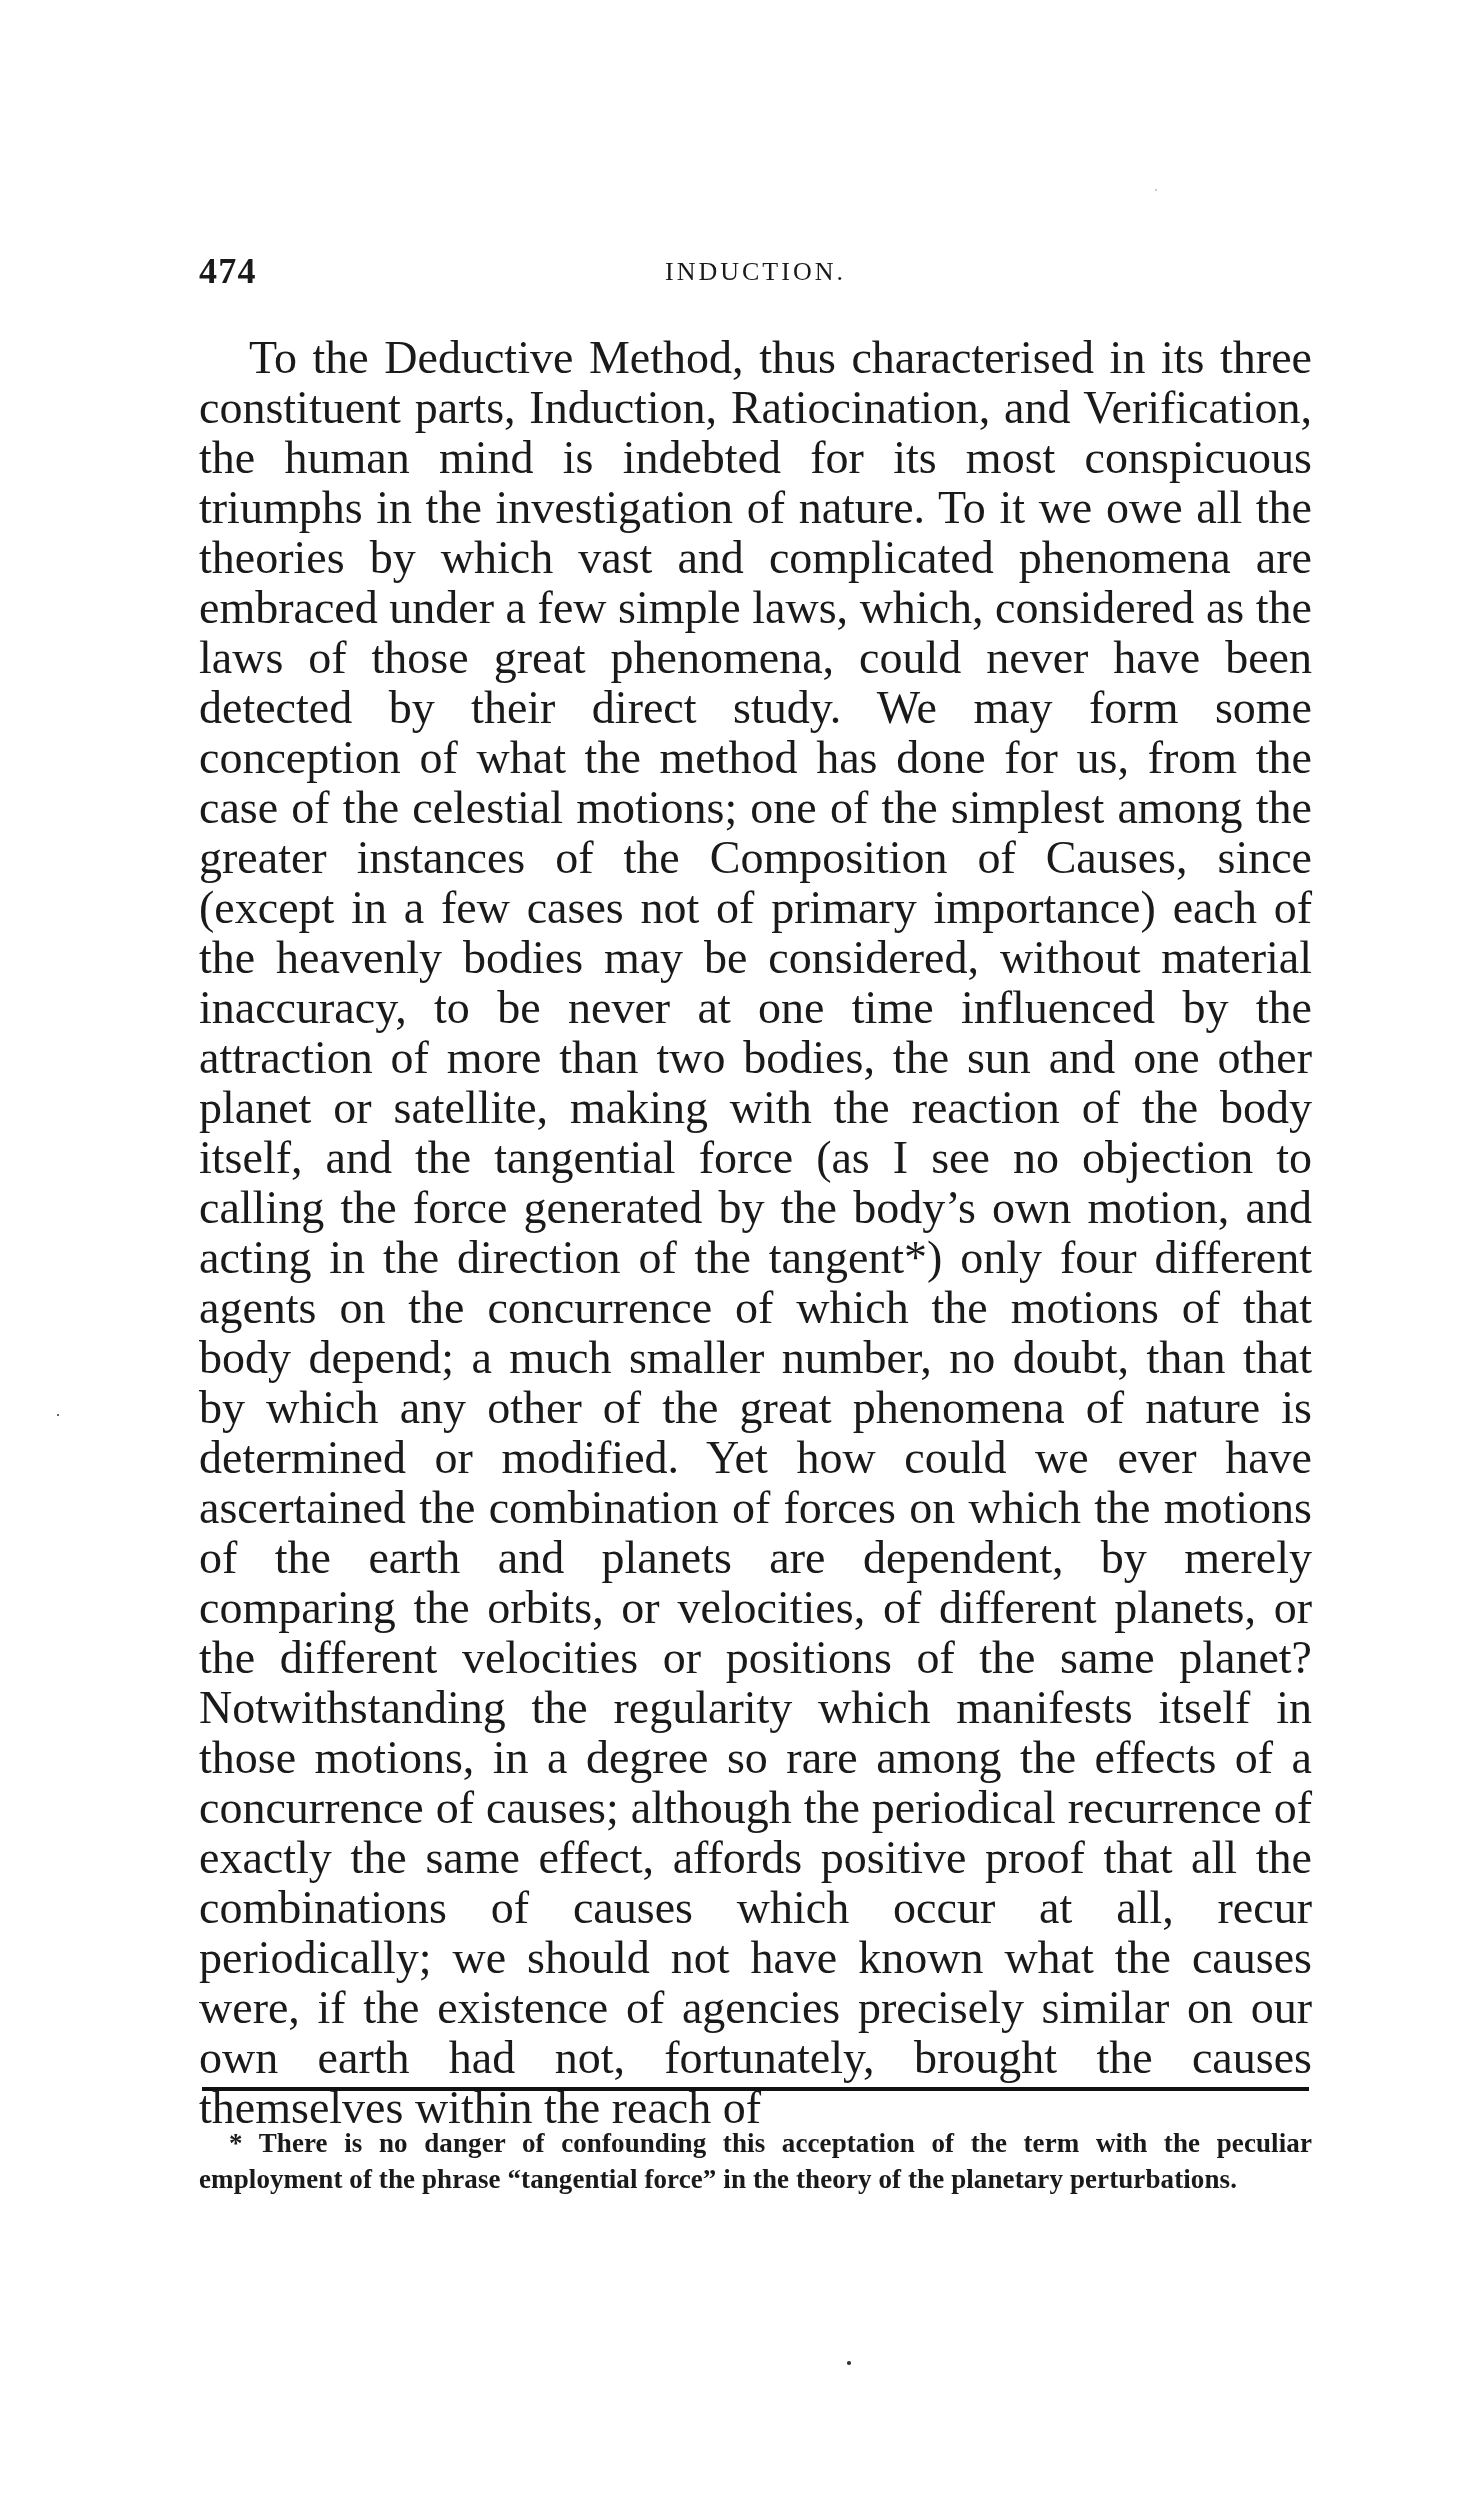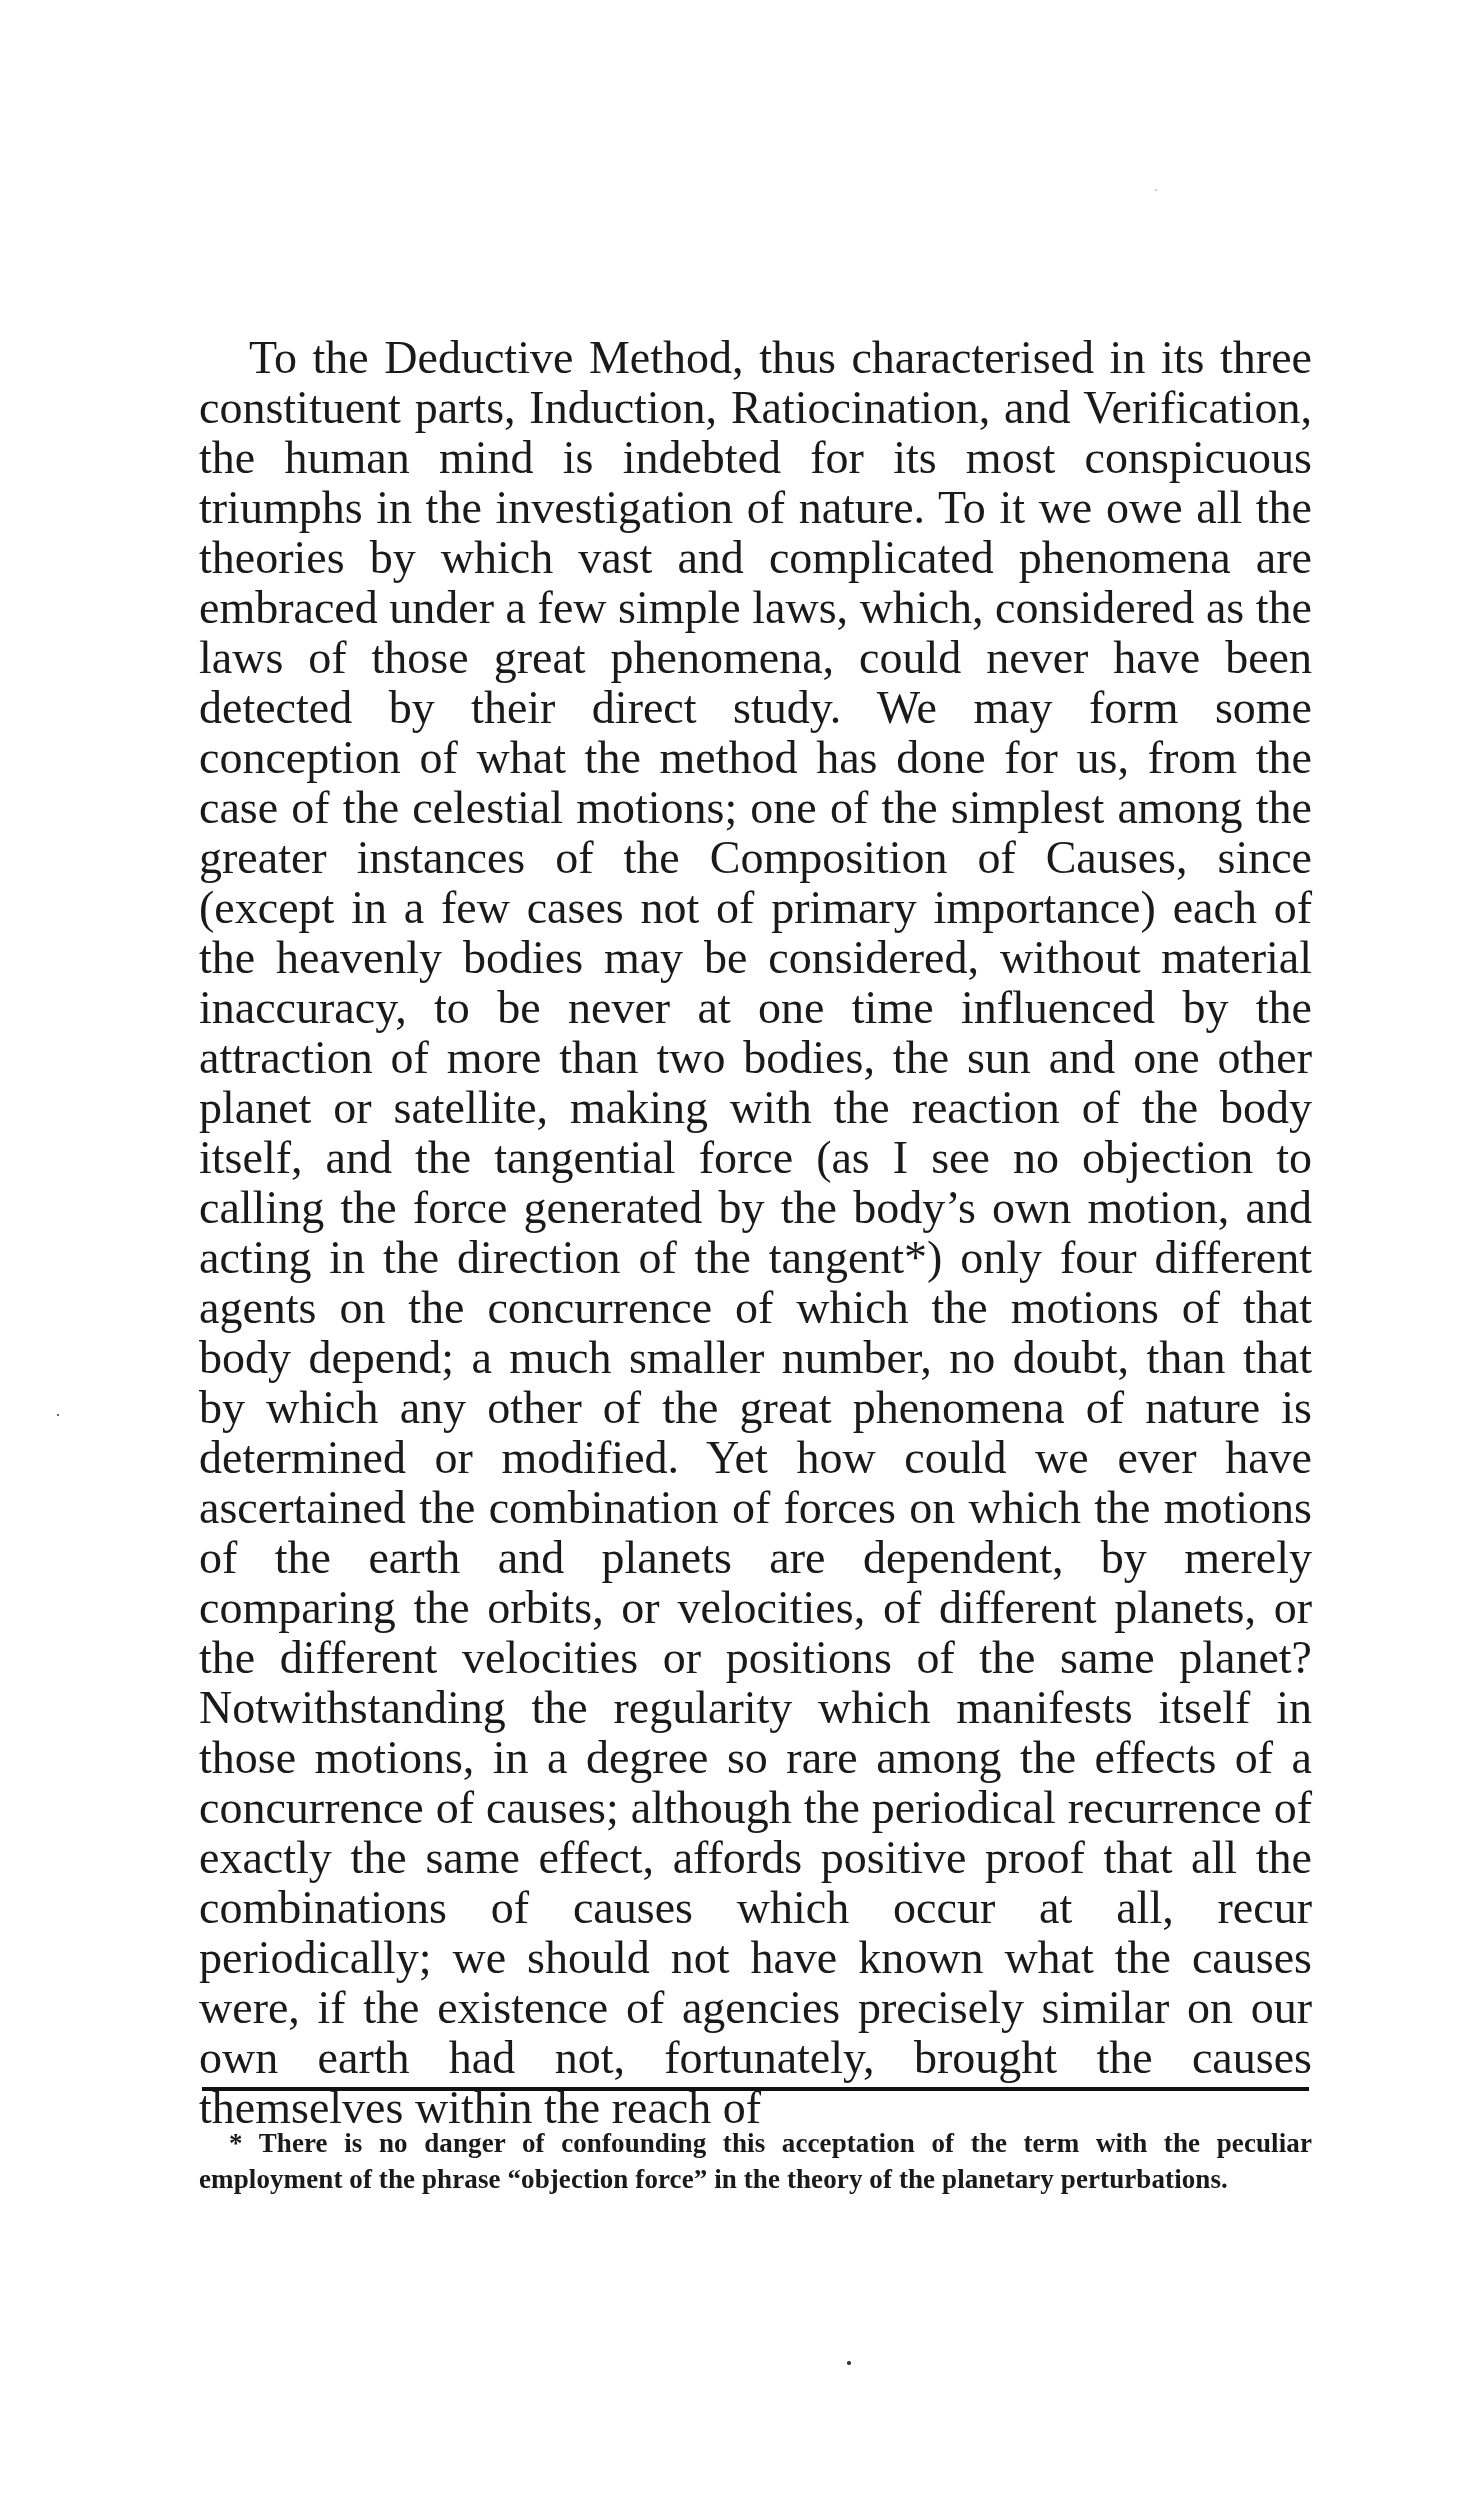--- a/index.html
+++ b/index.html
@@ -94,6 +94,10 @@
 
 <div class="page">
 
+  <div class="running-head">
+    <span class="page-number">474</span>
+    <div class="running-title">INDUCTION.</div>
+  </div>
 
   <p class="body-text">To the Deductive Method, thus characterised in its three constituent parts, Induction, Ratiocination, and Verification, the human mind is indebted for its most conspicuous triumphs in the investigation of nature. To it we owe all the theories by which vast and complicated phenomena are embraced under a few simple laws, which, considered as the laws of those great phenomena, could never have been detected by their direct study. We may form some conception of what the method has done for us, from the case of the celestial motions; one of the simplest among the greater instances of the Composition of Causes, since (except in a few cases not of primary importance) each of the heavenly bodies may be considered, without material inaccuracy, to be never at one time influenced by the attraction of more than two bodies, the sun and one other planet or satellite, making with the reaction of the body itself, and the tangential force (as I see no objection to calling the force generated by the body’s own motion, and acting in the direction of the tangent*) only four different agents on the concurrence of which the motions of that body depend; a much smaller number, no doubt, than that by which any other of the great phenomena of nature is determined or modified. Yet how could we ever have ascertained the combination of forces on which the motions of the earth and planets are dependent, by merely comparing the orbits, or velocities, of different planets, or the different velocities or positions of the same planet? Notwithstanding the regularity which manifests itself in those motions, in a degree so rare among the effects of a concurrence of causes; although the periodical recurrence of exactly the same effect, affords positive proof that all the combinations of causes which occur at all, recur periodically; we should not have known what the causes were, if the existence of agencies precisely similar on our own earth had not, fortunately, brought the causes themselves within the reach of</p>
 

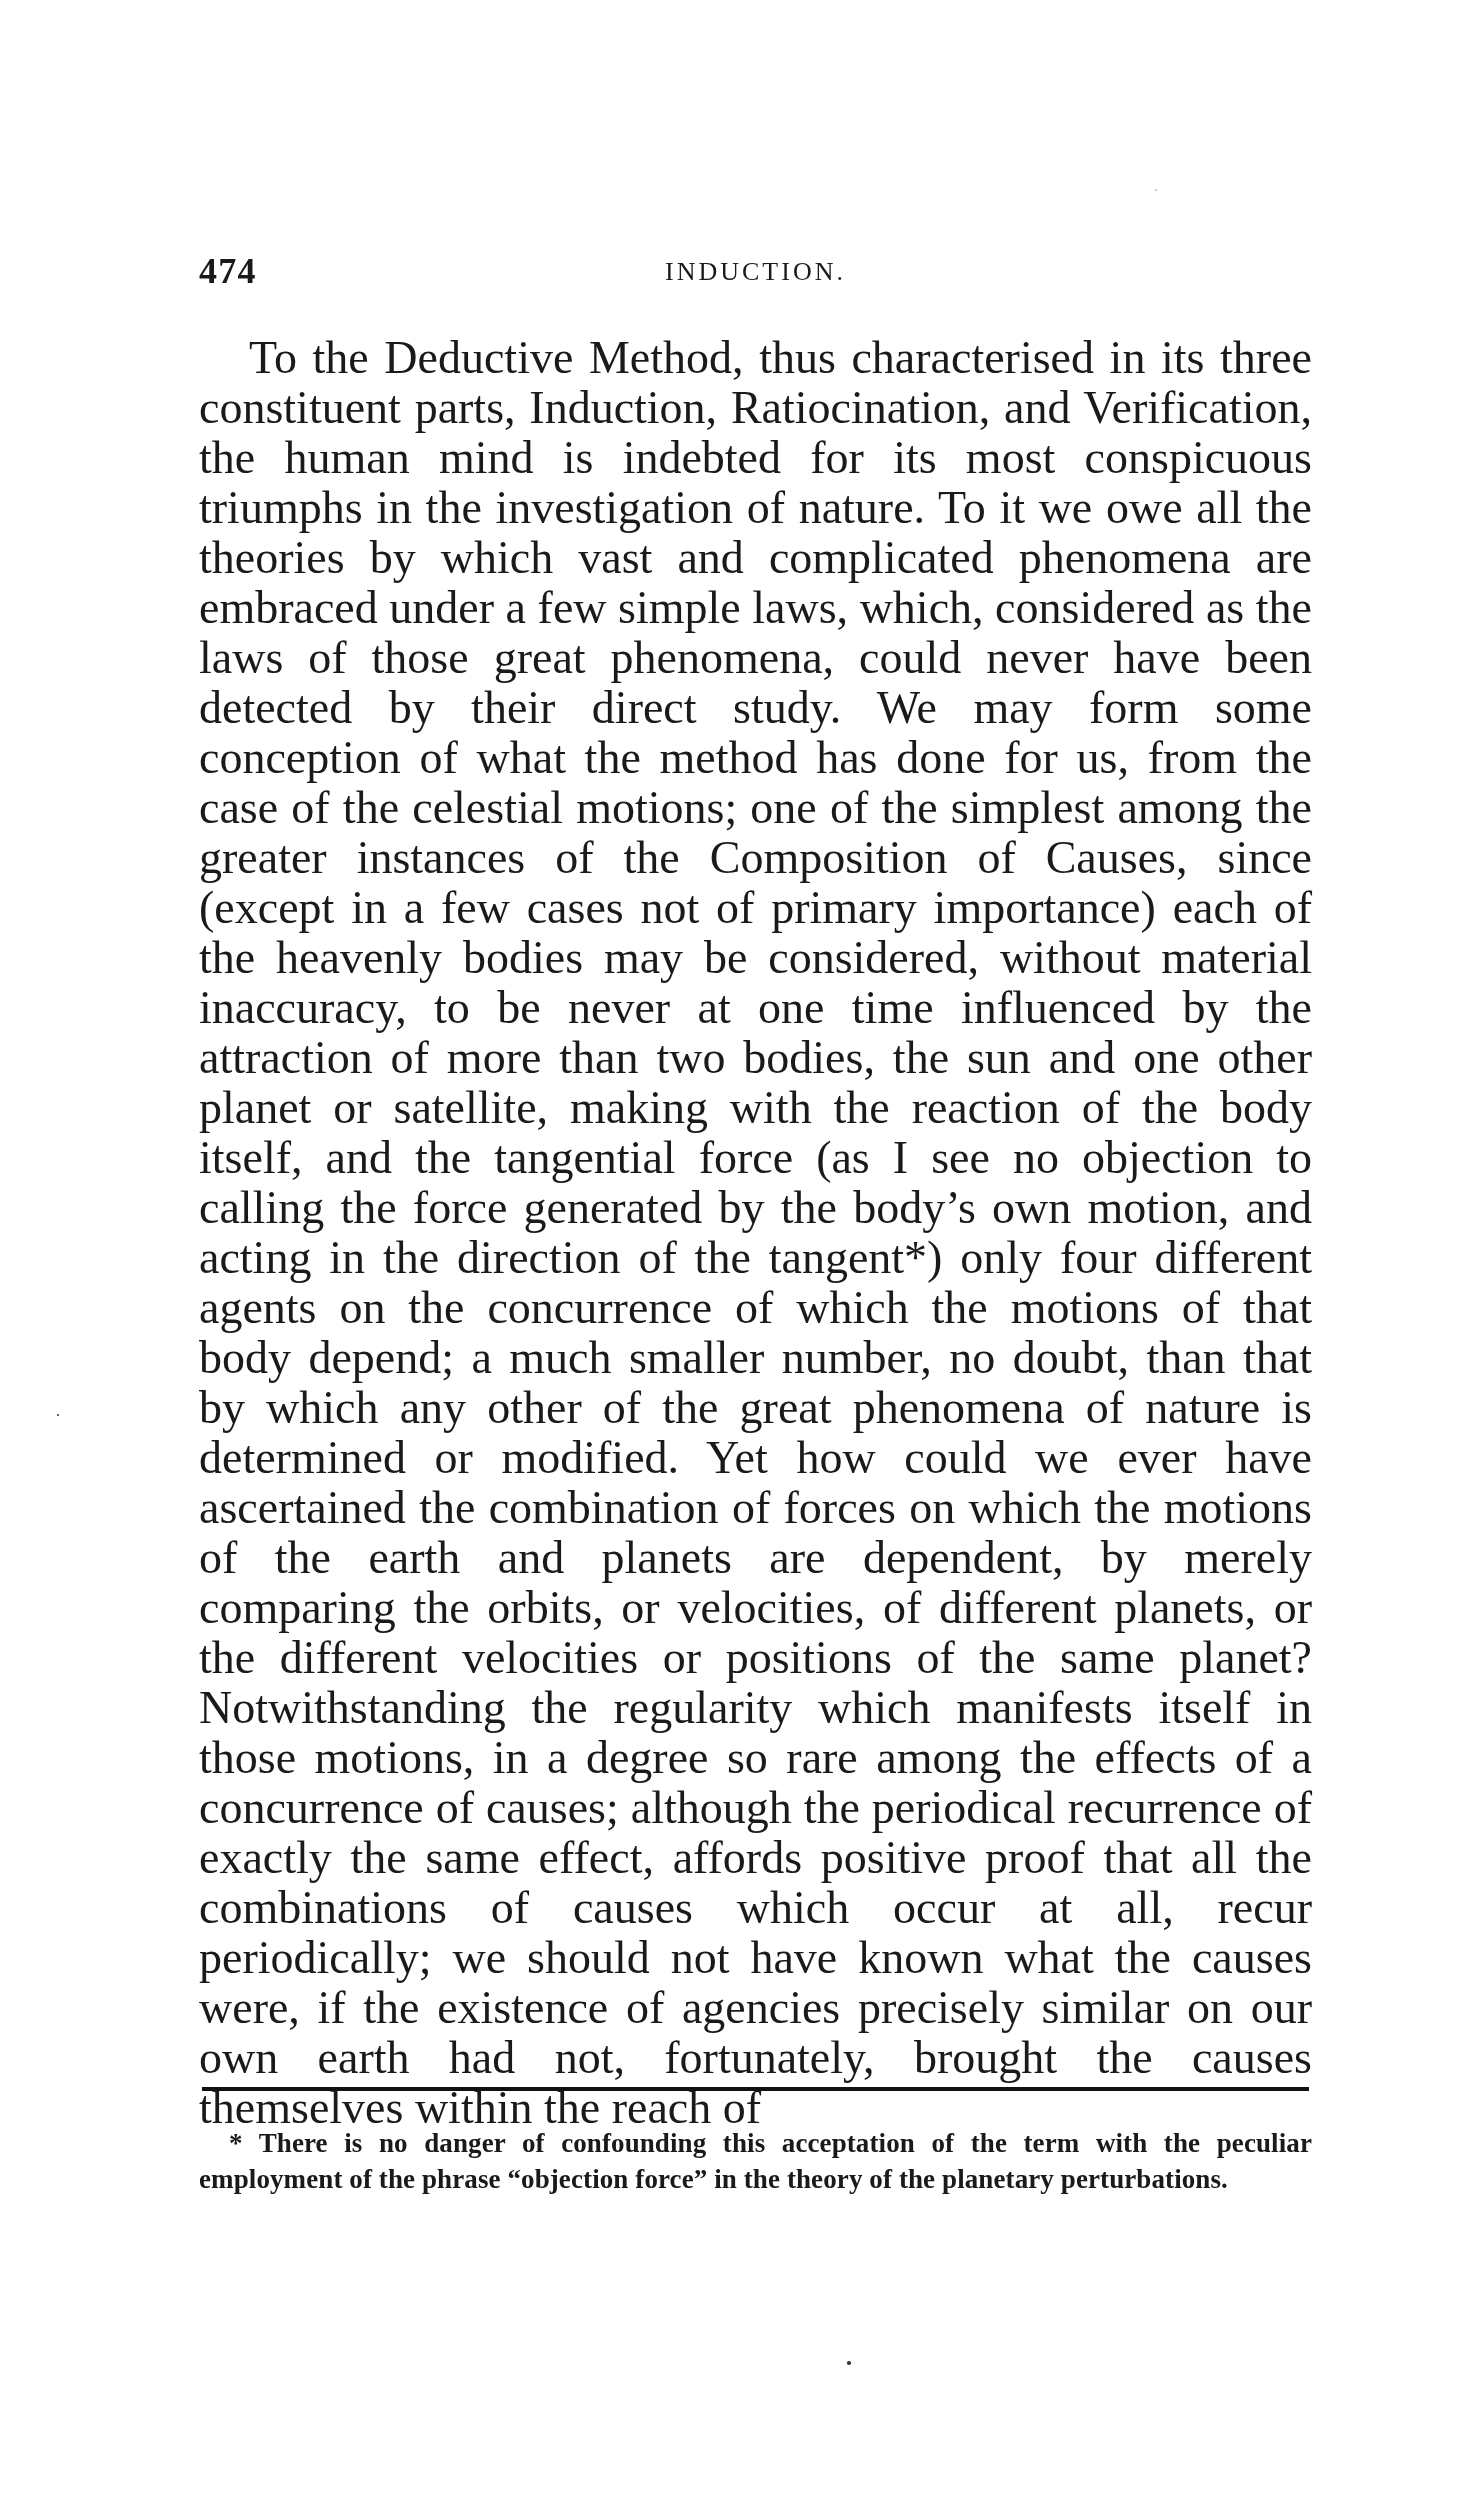--- a/index.html
+++ b/index.html
@@ -103,7 +103,7 @@
 
   <div class="rule"></div>
 
-  <p class="footnote">* There is no danger of confounding this acceptation of the term with the peculiar employment of the phrase “objection force” in the theory of the planetary perturbations.</p>
+  <p class="footnote">* There is no danger of confounding this acceptation of the term with the peculiar employment of the phrase “tangential force” in the theory of the planetary perturbations.</p>
 
   <div class="speck" style="left:1155px; top:189px; width:1.8px; height:1.8px; background:#bbb;"></div>
   <div class="speck" style="left:847px; top:2361px;"></div>

